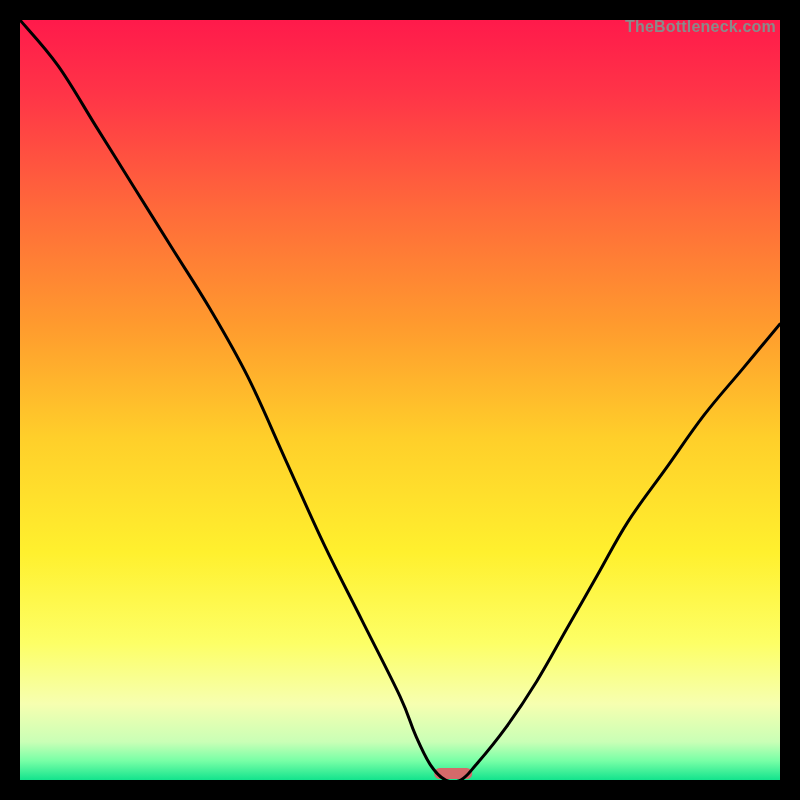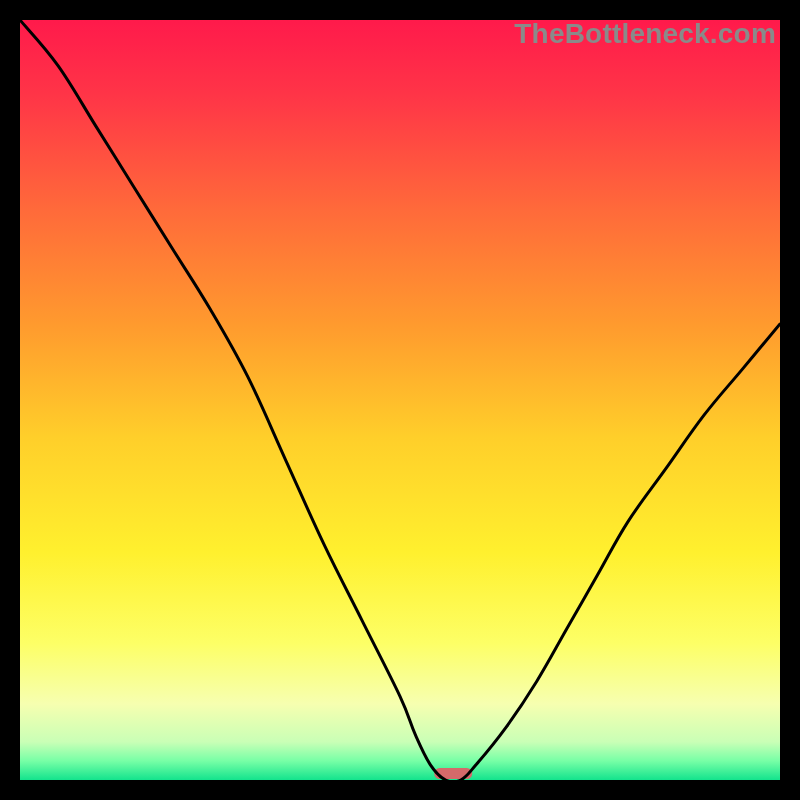--- a/index.html
+++ b/index.html
@@ -30,7 +30,7 @@
     top: -2px;
     right: 4px;
     font-family: Arial, Helvetica, sans-serif;
-    font-size: 28px;
+    font-size: 16px;
     font-weight: 600;
     color: #8a8a8a;
     letter-spacing: 0.2px;

